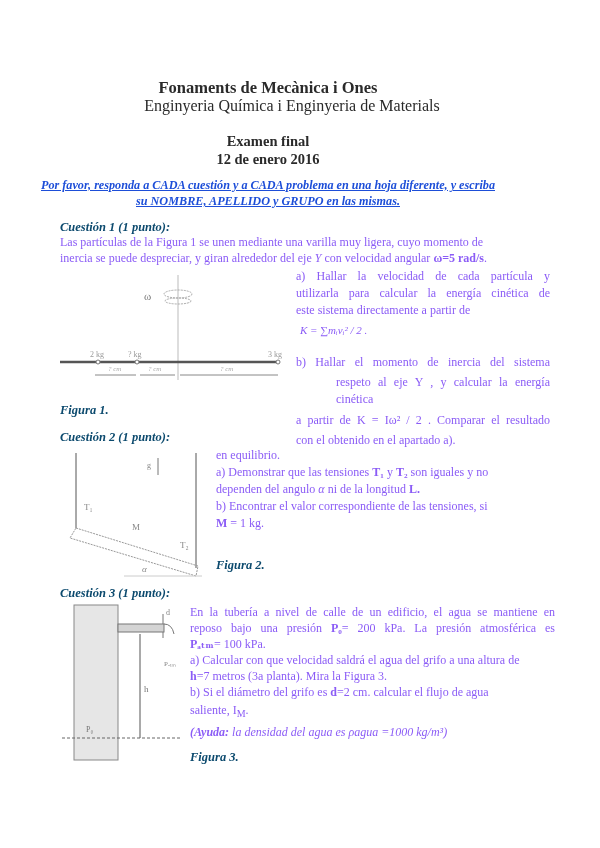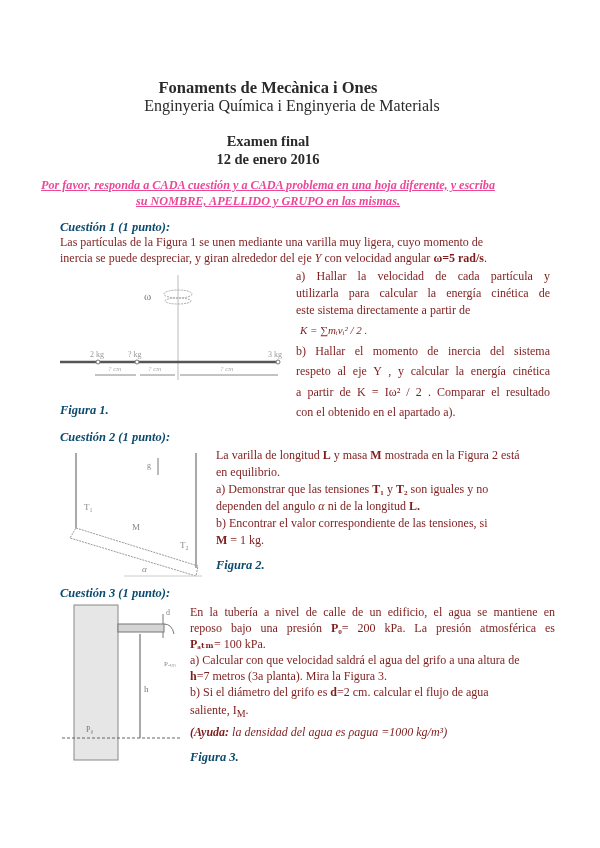--- a/index.html
+++ b/index.html
@@ -13,7 +13,7 @@
   .t2 { top: 97px; font-size: 16px; padding-left: 24px; }
   .t3 { top: 133px; font-size: 14.5px; font-weight: bold; }
   .t4 { top: 151px; font-size: 14.5px; font-weight: bold; }
-  .note { font-size: 12.2px; font-style: italic; font-weight: bold; text-decoration: underline; color: #ec4899; }
+  .note { font-size: 12.2px; font-style: italic; font-weight: bold; text-decoration: underline; color: #1d4ed8; }
   .n1 { top: 178px; }
   .n2 { top: 194px; }
   .h { font-size: 12.5px; font-style: italic; font-weight: bold; color: #0c4a6e; }

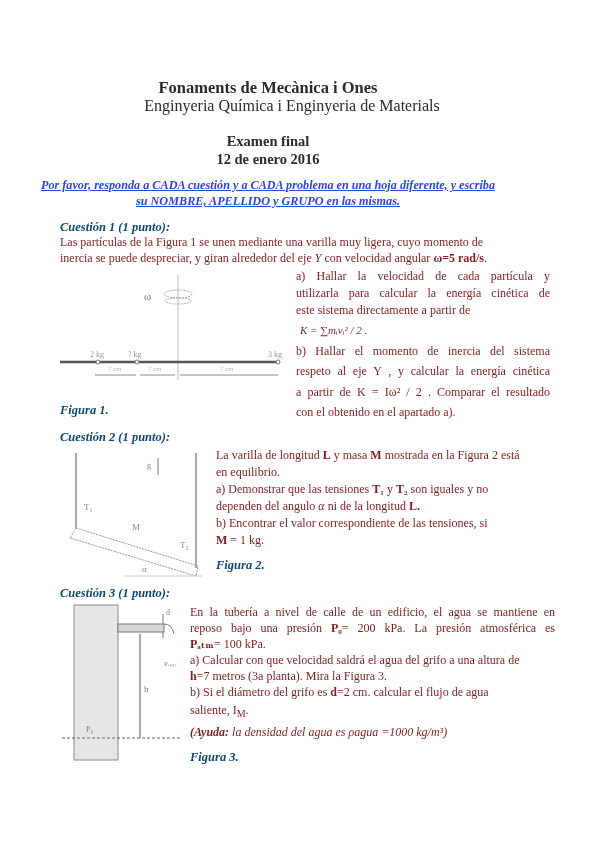--- a/index.html
+++ b/index.html
@@ -17,7 +17,7 @@
   .n1 { top: 178px; }
   .n2 { top: 194px; }
   .h { font-size: 12.5px; font-style: italic; font-weight: bold; color: #0c4a6e; }
-  .p { font-size: 12px; line-height: 16px; color: #7f1d1d; }
+  .p { font-size: 12px; line-height: 16px; color: #8b5cf6; }
   .just { text-align: justify; text-align-last: left; }
   b { font-weight: bold; }
   svg text { font-family: "Liberation Serif", serif; }

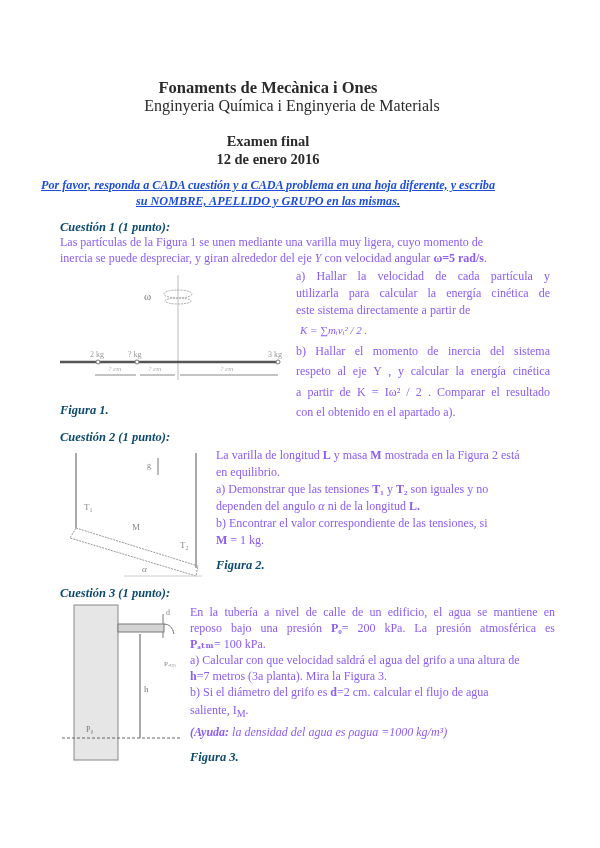--- a/index.html
+++ b/index.html
@@ -44,7 +44,7 @@
   <div class="just" style="text-align-last:justify;">utilizarla para calcular la energía cinética de</div>
   <div>este sistema directamente a partir de</div>
   <div style="font-style:italic; font-size:11px; margin-top:3px; padding-left:4px;">K = ∑mᵢvᵢ² / 2 .</div>
-  <div class="just" style="text-align-last:justify; margin-top:4px;">b) Hallar el momento de inercia del sistema</div>
+  <div class="just" style="text-align-last:justify; margin-top:15px;">b) Hallar el momento de inercia del sistema</div>
   <div class="just" style="text-align-last:justify; margin-top:3px;">respeto al eje Y , y calcular la energía cinética</div>
   <div class="just" style="text-align-last:justify; margin-top:4px;">a partir de  K = Iω² / 2 . Comparar el resultado</div>
   <div style="margin-top:3px;">con el obtenido en el apartado a).</div>

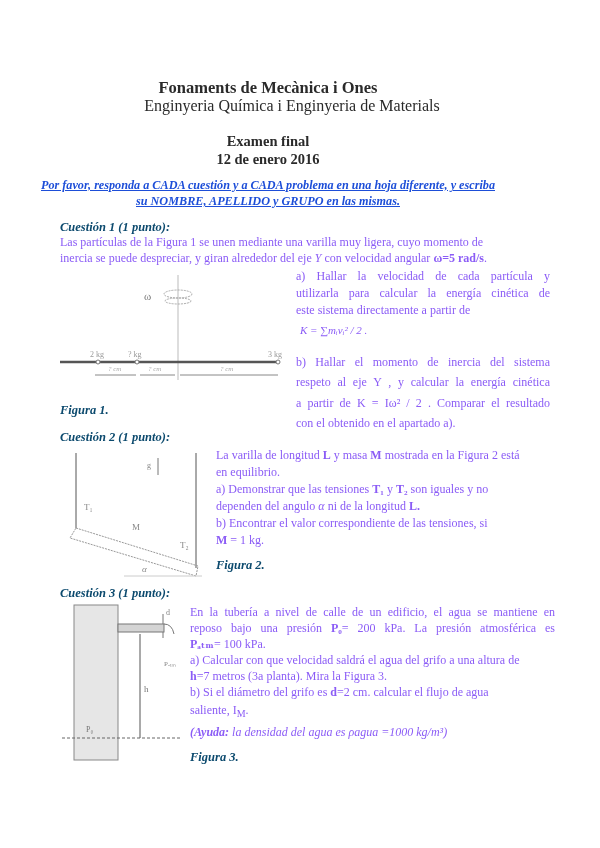--- a/index.html
+++ b/index.html
@@ -45,7 +45,7 @@
   <div>este sistema directamente a partir de</div>
   <div style="font-style:italic; font-size:11px; margin-top:3px; padding-left:4px;">K = ∑mᵢvᵢ² / 2 .</div>
   <div class="just" style="text-align-last:justify; margin-top:15px;">b) Hallar el momento de inercia del sistema</div>
-  <div class="just" style="text-align-last:justify; margin-top:3px;">respeto al eje Y , y calcular la energía cinética</div>
+  <div class="just" style="text-align-last:justify; margin-top:3px;margin-left:40px;">respeto al eje Y , y calcular la energía cinética</div>
   <div class="just" style="text-align-last:justify; margin-top:4px;">a partir de  K = Iω² / 2 . Comparar el resultado</div>
   <div style="margin-top:3px;">con el obtenido en el apartado a).</div>
 </div>

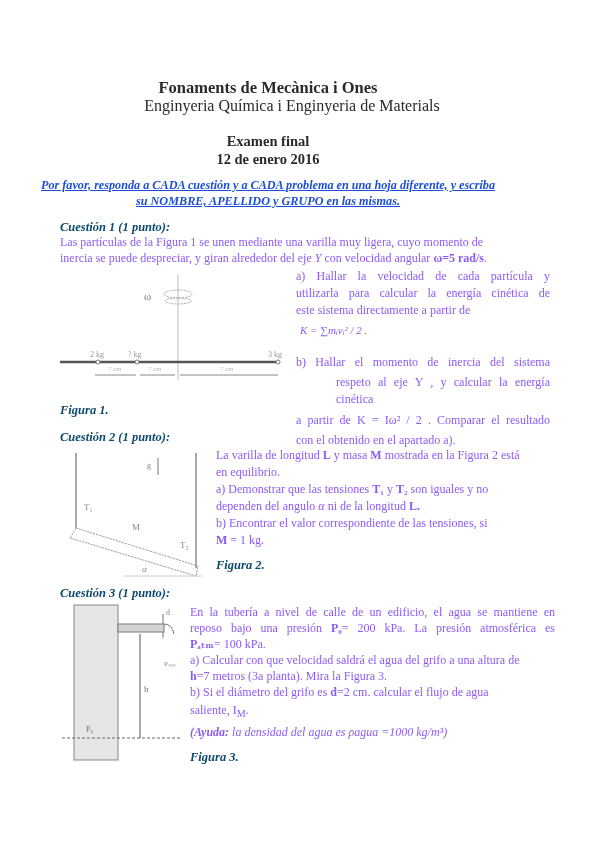--- a/index.html
+++ b/index.html
@@ -88,7 +88,6 @@
 </svg>
 
 <div class="abs p" style="left:216px; top:447px; width:350px; line-height:17px;">
-  <div><span>La varilla de longitud </span><b>L</b><span> y masa </span><b>M</b><span> mostrada en la Figura 2 está</span></div>
   <div>en equilibrio.</div>
   <div><span>a) Demonstrar que las tensiones </span><b>T₁</b><span> y </span><b>T₂</b><span> son iguales y no</span></div>
   <div><span>dependen del angulo </span><i>α</i><span> ni de la longitud </span><b>L.</b></div>

